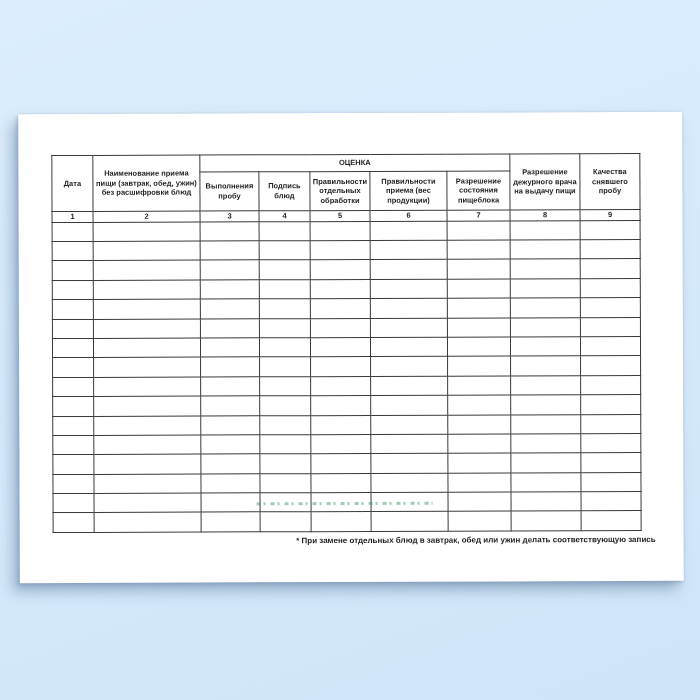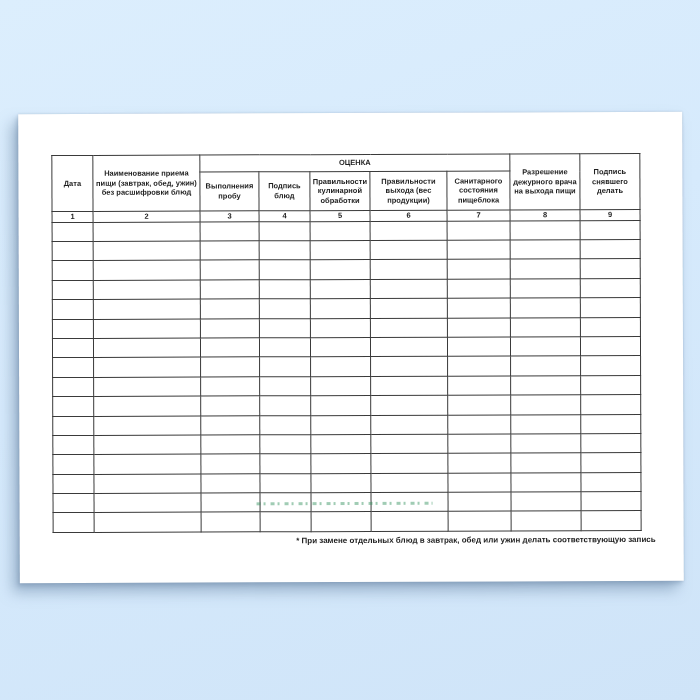--- a/index.html
+++ b/index.html
@@ -91,7 +91,7 @@
         <td rowspan="2">Дата</td>
         <td rowspan="2">Наименование приема пищи (завтрак, обед, ужин) без расшифровки блюд</td>
         <td colspan="5">ОЦЕНКА</td>
-        <td rowspan="2">Разрешение дежурного врача на выхода пищи</td>
+        <td rowspan="2">Разрешение дежурного врача на выдачу пищи</td>
         <td rowspan="2">Подпись снявшего делать</td>
       </tr>
       <tr class="hdr-sub">

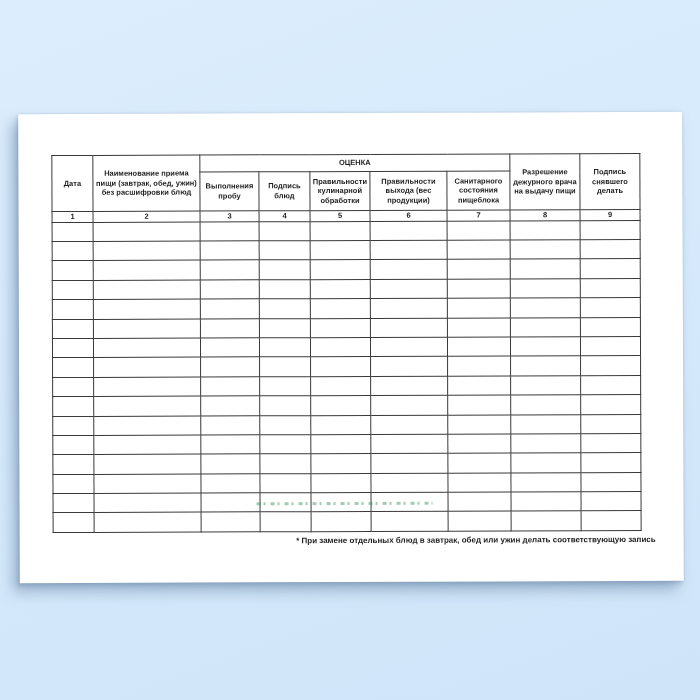--- a/index.html
+++ b/index.html
@@ -92,7 +92,7 @@
         <td rowspan="2">Наименование приема пищи (завтрак, обед, ужин) без расшифровки блюд</td>
         <td colspan="5">ОЦЕНКА</td>
         <td rowspan="2">Разрешение дежурного врача на выдачу пищи</td>
-        <td rowspan="2">Подпись снявшего делать</td>
+        <td rowspan="2">Качества снявшего пробу</td>
       </tr>
       <tr class="hdr-sub">
         <td>Выполнения пробу</td>

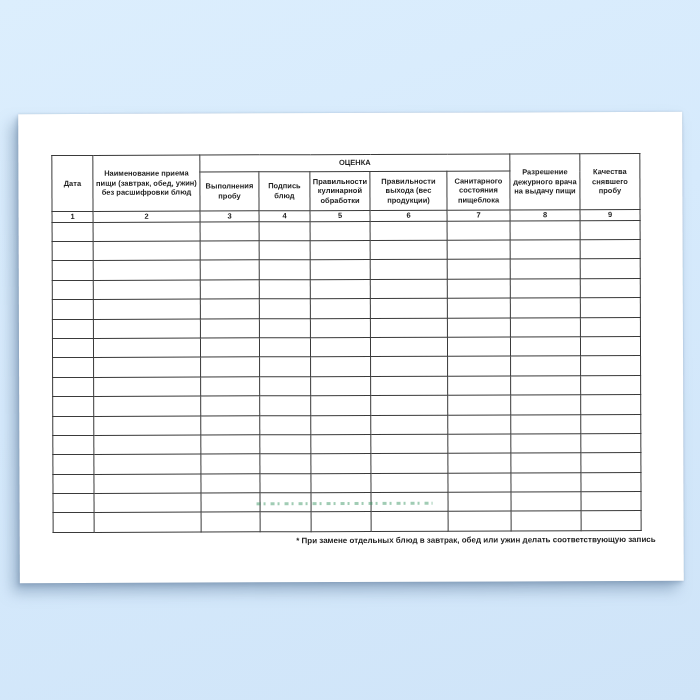--- a/index.html
+++ b/index.html
@@ -97,7 +97,7 @@
       <tr class="hdr-sub">
         <td>Выполнения пробу</td>
         <td>Подпись блюд</td>
-        <td>Правильности кулинарной обработки</td>
+        <td>Правильности отдельных обработки</td>
         <td>Правильности выхода (вес продукции)</td>
         <td>Санитарного состояния пищеблока</td>
       </tr>

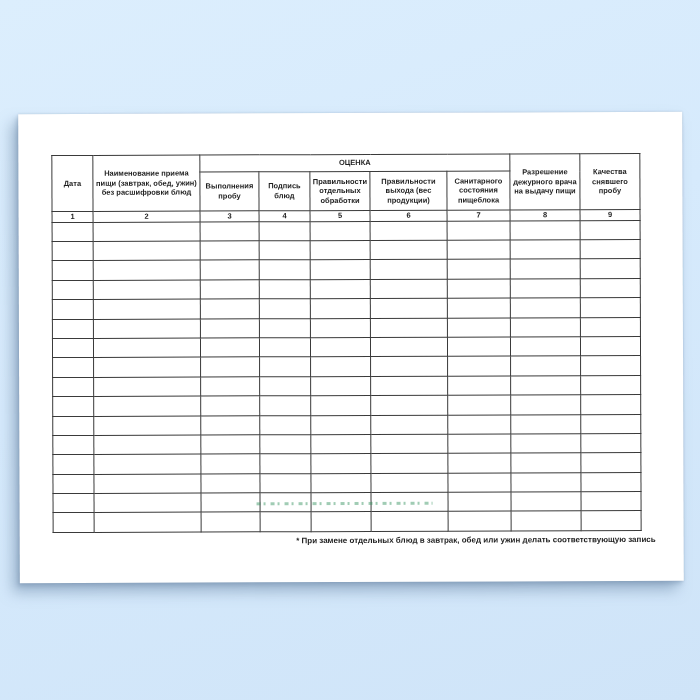--- a/index.html
+++ b/index.html
@@ -98,7 +98,7 @@
         <td>Выполнения пробу</td>
         <td>Подпись блюд</td>
         <td>Правильности отдельных обработки</td>
-        <td>Правильности выхода (вес продукции)</td>
+        <td>Правильности приема (вес продукции)</td>
         <td>Санитарного состояния пищеблока</td>
       </tr>
       <tr class="hdr-num">

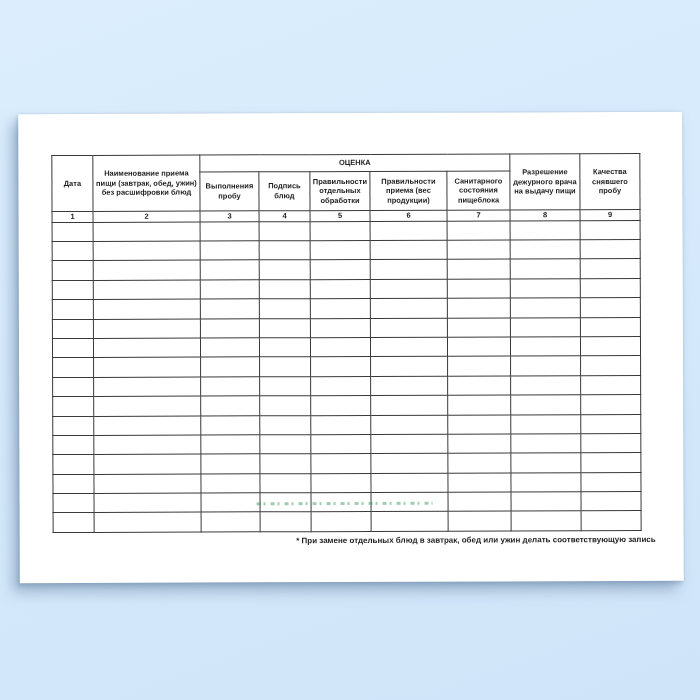--- a/index.html
+++ b/index.html
@@ -99,7 +99,7 @@
         <td>Подпись блюд</td>
         <td>Правильности отдельных обработки</td>
         <td>Правильности приема (вес продукции)</td>
-        <td>Санитарного состояния пищеблока</td>
+        <td>Разрешение состояния пищеблока</td>
       </tr>
       <tr class="hdr-num">
         <td>1</td>

